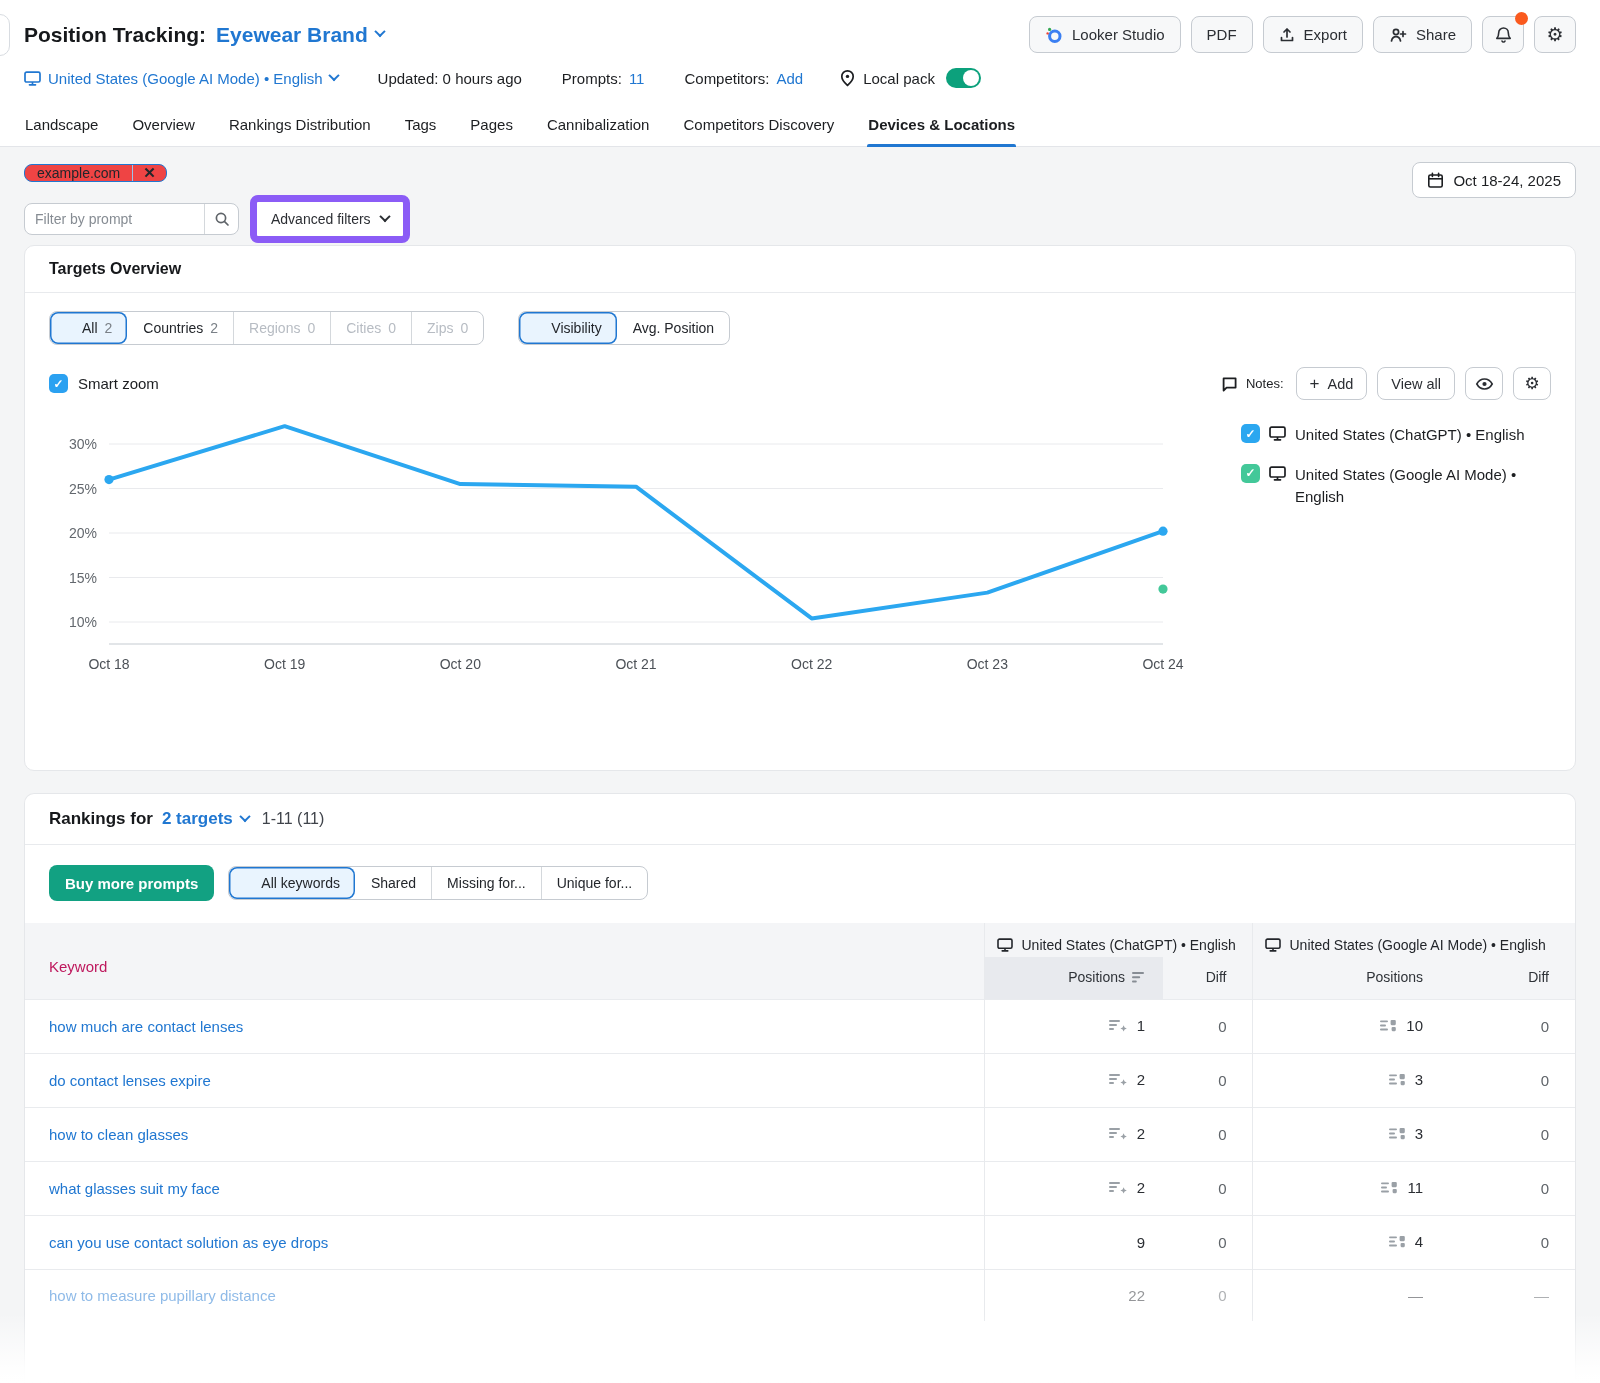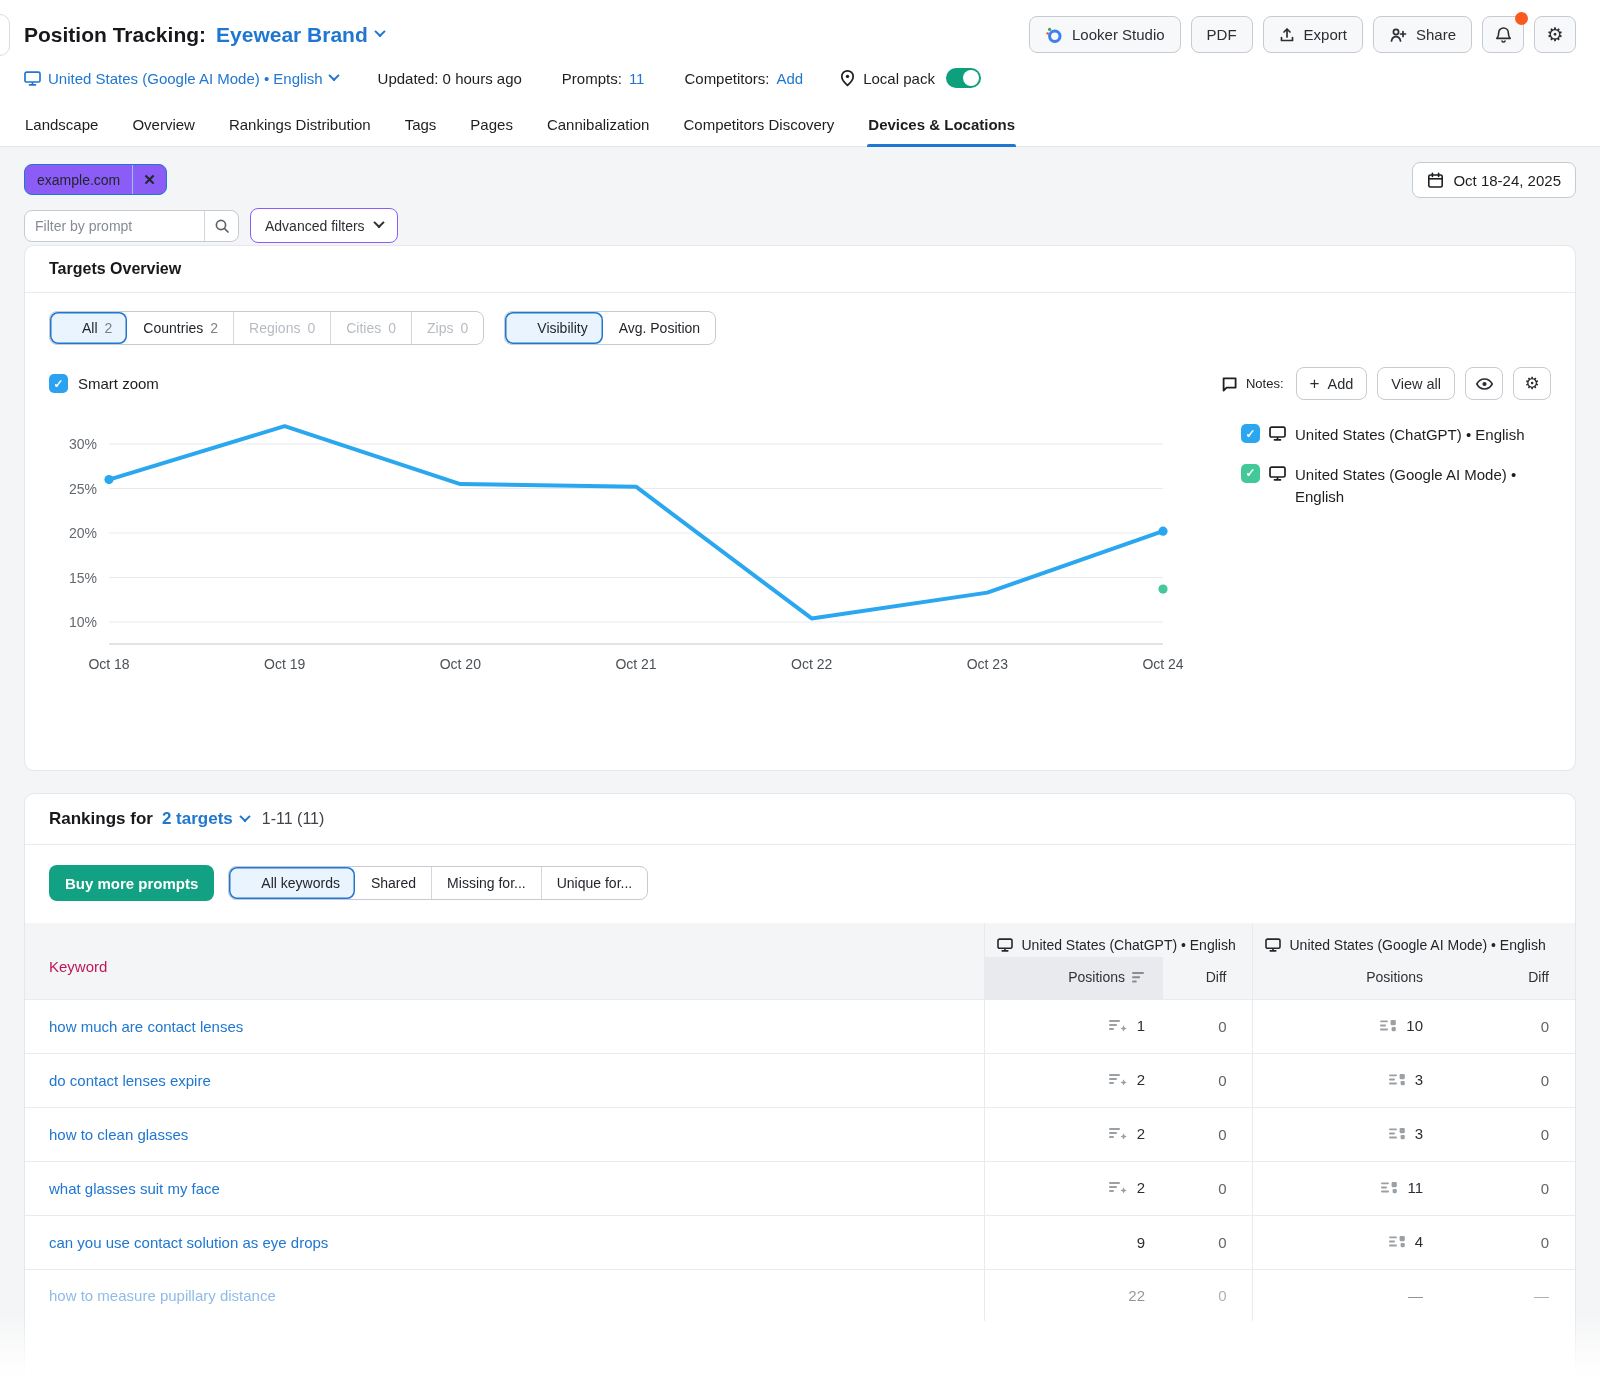--- a/index.html
+++ b/index.html
@@ -38,7 +38,7 @@
   
   .content{background:#f4f5f6;padding:17px 24px 0;position:relative;min-height:1236px;}
   .chip-row{display:flex;align-items:center;margin-bottom:13px;position:relative;}
-  .chip{display:inline-flex;align-items:stretch;background:#8b5cf6;border:1px solid #2077d1;border-radius:8px;overflow:hidden;height:31px;font-size:14px;}
+  .chip{display:inline-flex;align-items:stretch;background:#ef4444;border:1px solid #2077d1;border-radius:8px;overflow:hidden;height:18px;font-size:14px;}
   .chip-label{display:flex;align-items:center;padding:0 12px;color:#23262b;}
   .chip-close{display:flex;align-items:center;padding:0 10px;border-left:1px solid #9cc3ea;cursor:pointer;color:#23262b;font-size:15px;font-weight:bold;}
   .date-btn{position:absolute;right:0;top:-2px;display:inline-flex;align-items:center;gap:9px;height:36px;padding:0 14px;

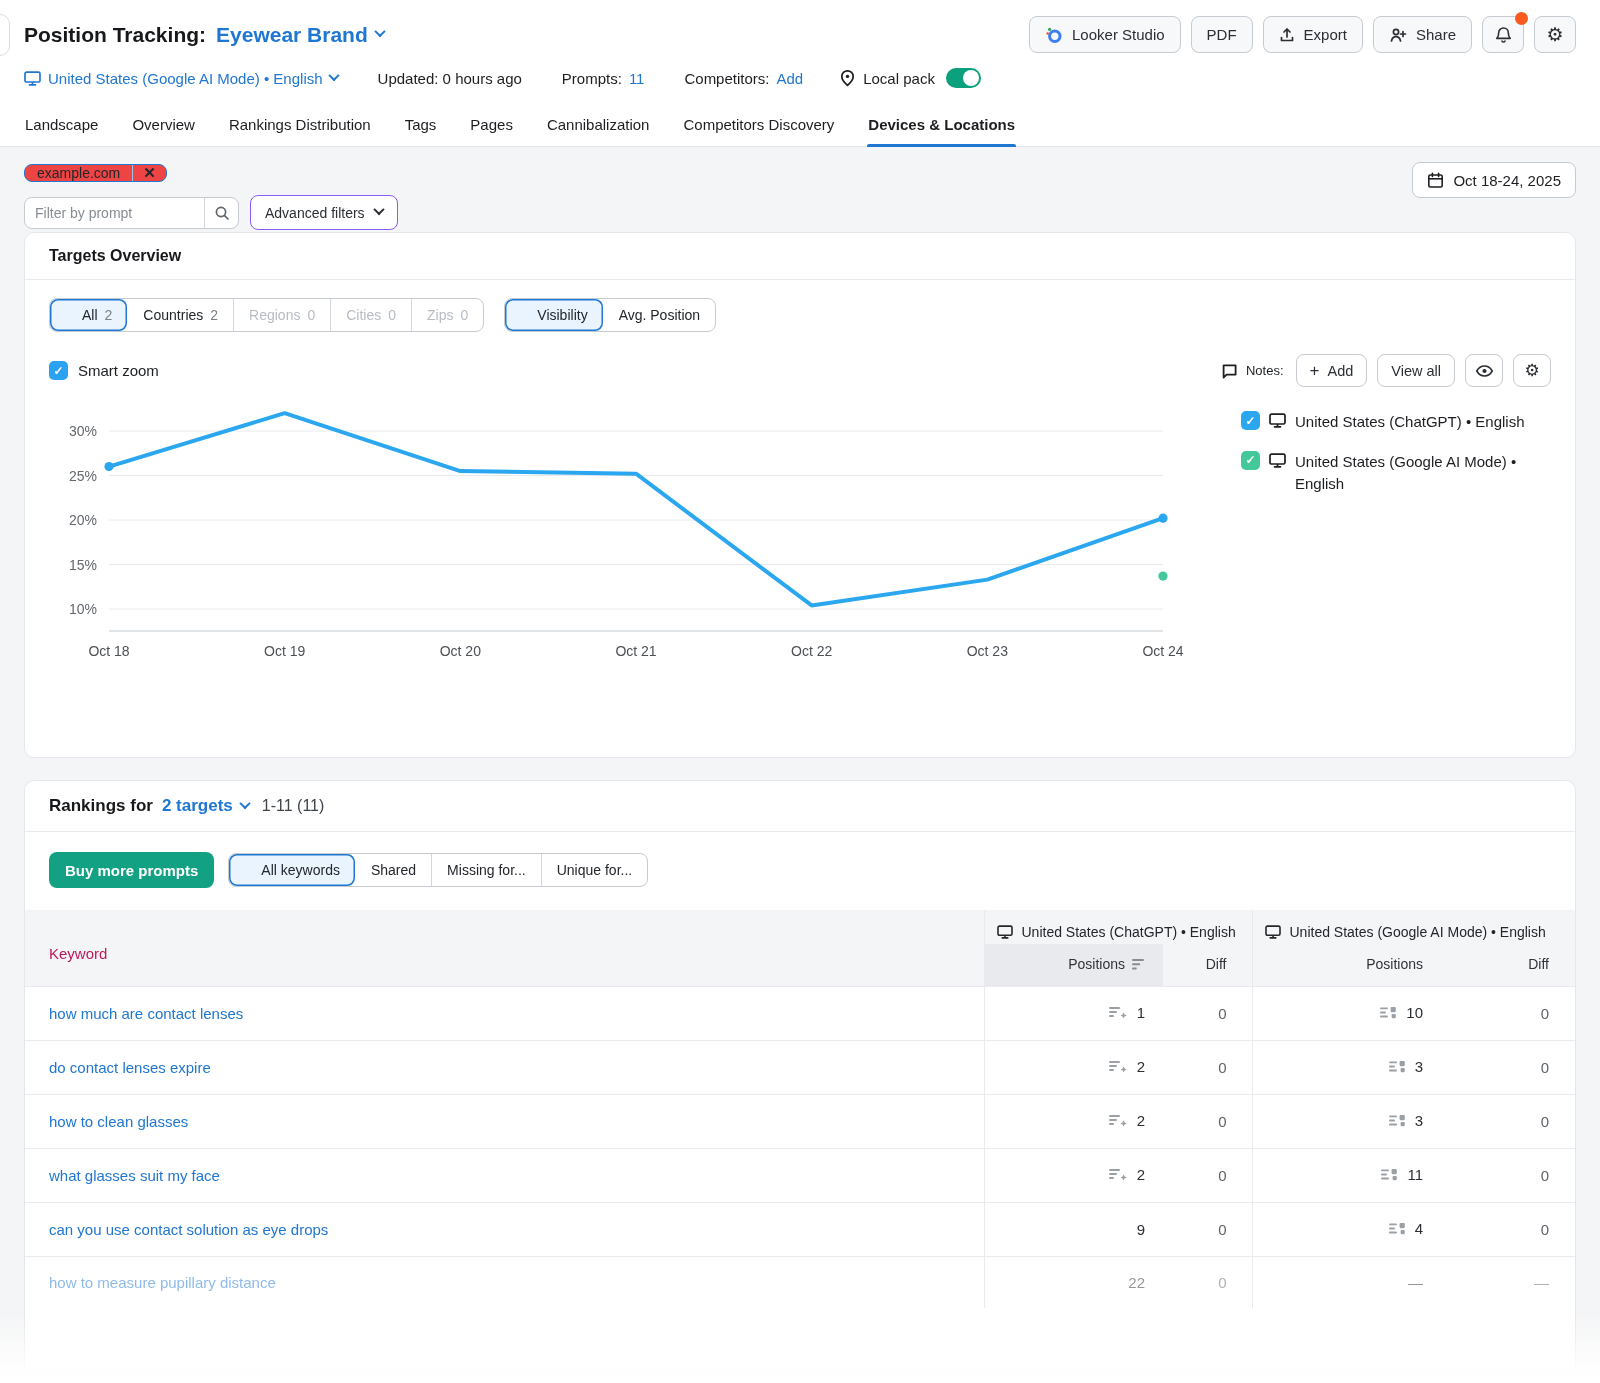--- a/index.html
+++ b/index.html
@@ -48,7 +48,7 @@
   .prompt-input input{flex:1;border:none;outline:none;padding:0 10px;font-size:14px;font-family:inherit;color:#1c1e21;min-width:0;background:transparent;}
   .prompt-input input::placeholder{color:#868c93;}
   .search-seg{display:flex;align-items:center;justify-content:center;width:34px;align-self:stretch;border-left:1px solid #d4d8dc;cursor:pointer;}
-  .adv-btn{display:inline-flex;align-items:center;gap:10px;height:35px;padding:0 14px;background:#fff;border:1px solid #8b5cf6;border-radius:8px;font-size:14px;color:#2b2e33;cursor:pointer;}
+  .adv-btn{display:inline-flex;align-items:center;gap:10px;height:48px;padding:0 14px;background:#fff;border:7px solid #8b5cf6;border-radius:8px;font-size:14px;color:#2b2e33;cursor:pointer;}
   
   .card{background:#fff;border:1px solid #e5e7ea;border-radius:10px;}
   .card-title-row{padding:14px 24px;border-bottom:1px solid #e8eaed;display:flex;align-items:center;}

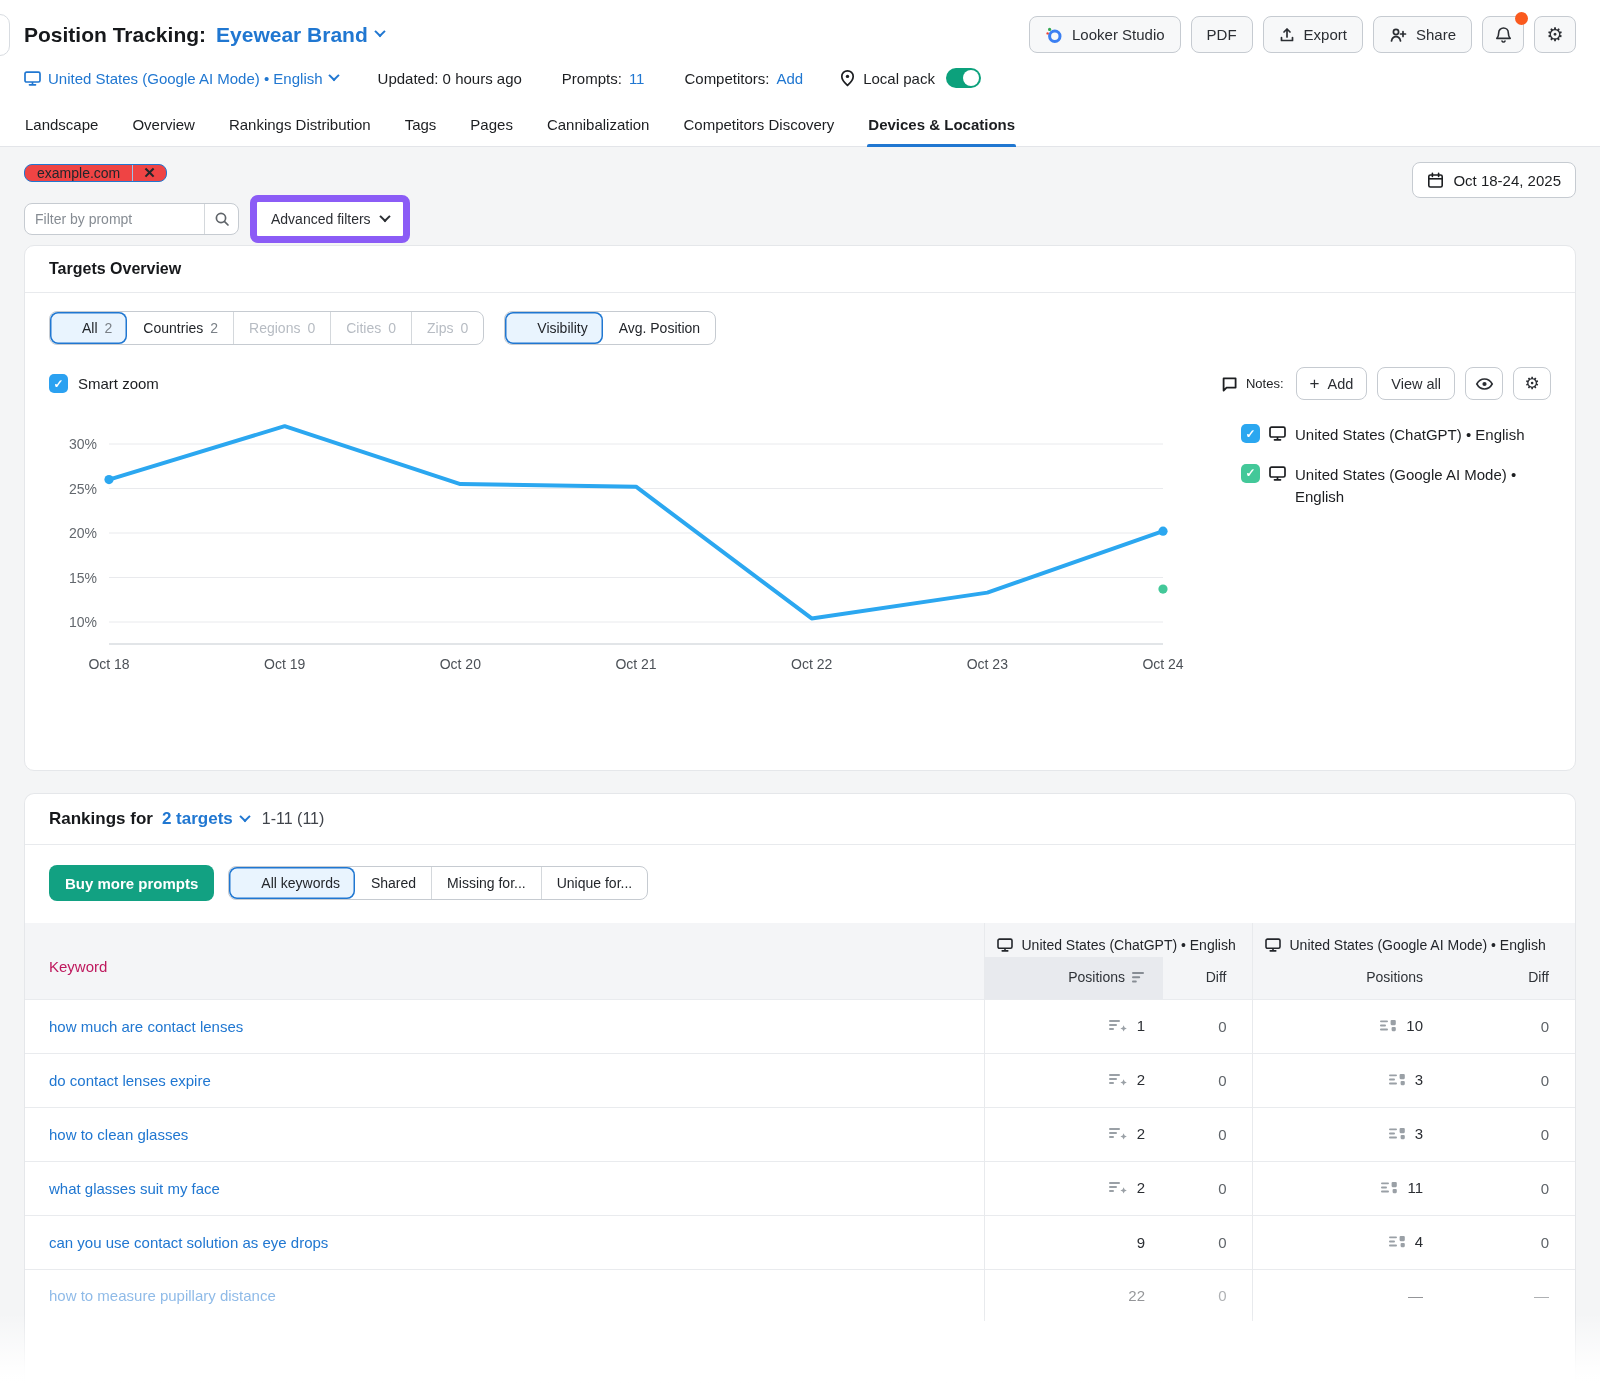--- a/index.html
+++ b/index.html
@@ -285,7 +285,7 @@
       <span class="seg-count">0</span>
     </div>
         </div>
-      <div class="seg-group" style="">
+      <div class="seg-group" style="margin-left:14px;">
           <div class="seg active ">
       <span class="seg-label">Visibility</span>
 

